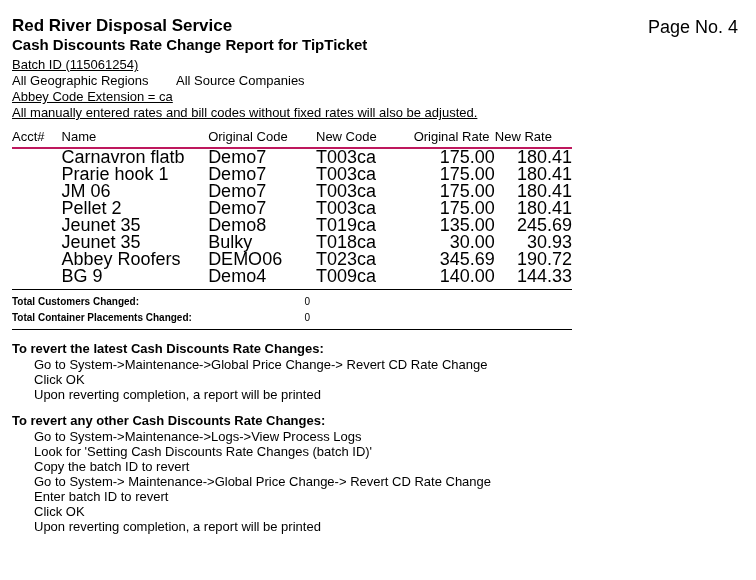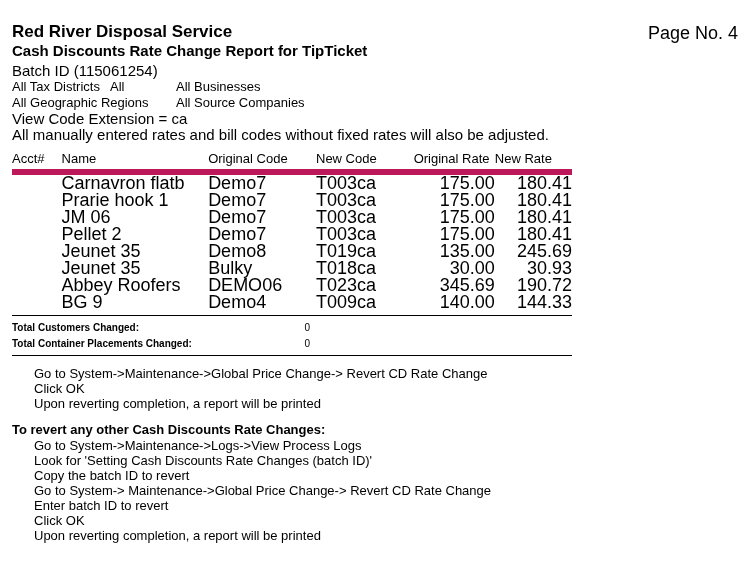--- a/index.html
+++ b/index.html
@@ -19,7 +19,7 @@
     width: 756px;
     height: 580px;
     box-sizing: border-box;
-    padding: 22px 10px 0 12px;
+    padding: 16px 10px 0 12px;
   }
   .header-row {
     display: flex;

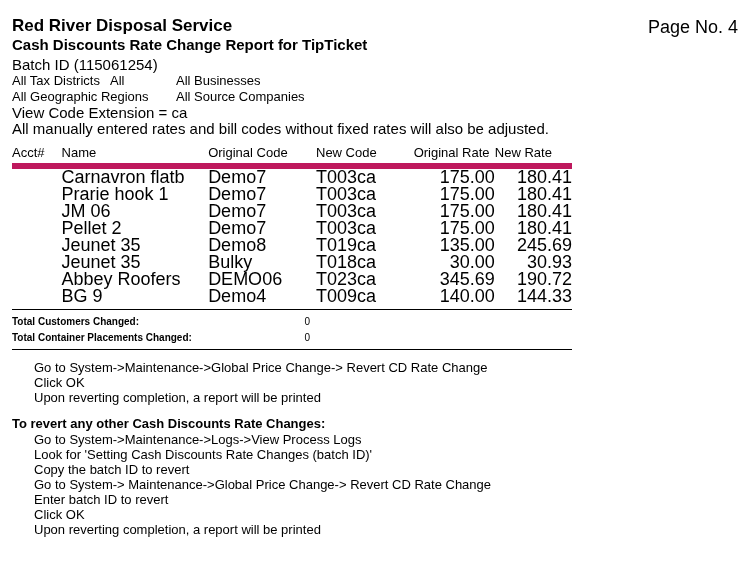--- a/index.html
+++ b/index.html
@@ -52,9 +52,10 @@
     margin-top: 3px;
   }
   .meta-line {
-    font-size: 15px;
+    font-size: 13px;
     line-height: 16px;
     white-space: pre;
+    text-decoration: underline;
   }
   .meta-cols {
     font-size: 13px;

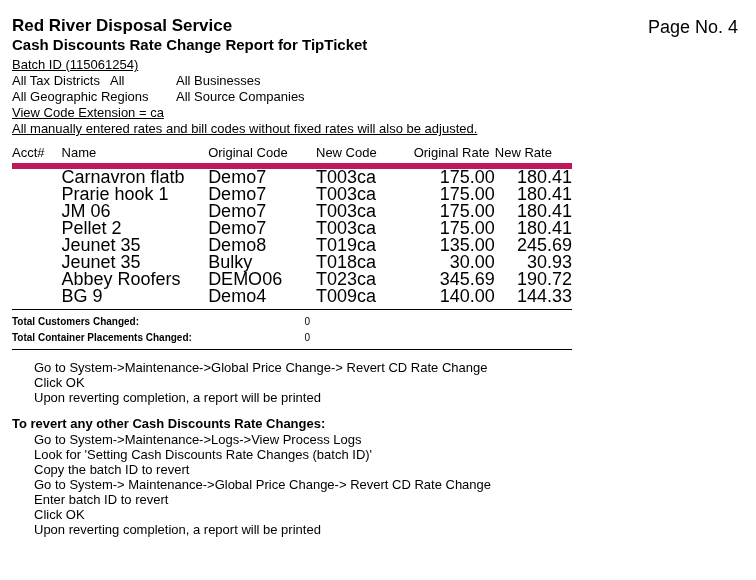--- a/index.html
+++ b/index.html
@@ -168,10 +168,6 @@
   <div class="meta">
     <div class="meta-line">Batch ID (115061254)</div>
     <div class="meta-cols">
-      <span class="meta-col-a">All Tax Districts   All</span>
-      <span class="meta-col-b">All Businesses</span>
-    </div>
-    <div class="meta-cols">
       <span class="meta-col-a">All Geographic Regions</span>
       <span class="meta-col-b">All Source Companies</span>
     </div>

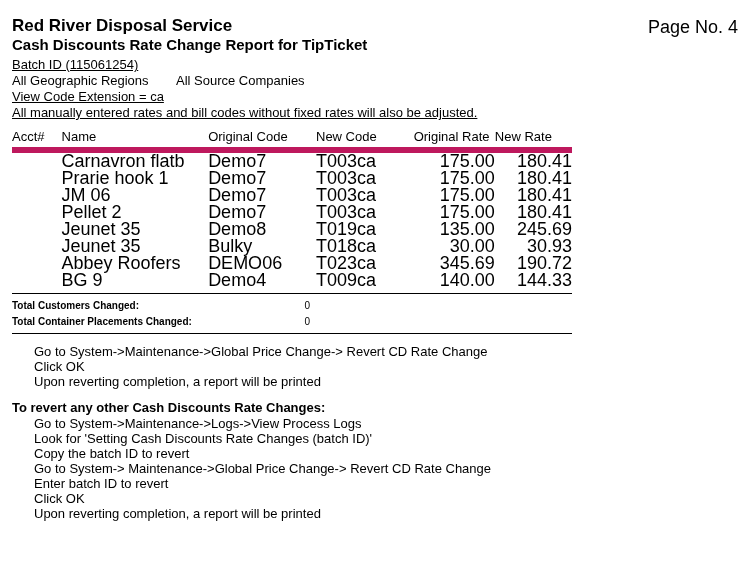--- a/index.html
+++ b/index.html
@@ -171,7 +171,7 @@
       <span class="meta-col-a">All Geographic Regions</span>
       <span class="meta-col-b">All Source Companies</span>
     </div>
-    <div class="meta-line">View Code Extension = ca</div>
+    <div class="meta-line">Abbey Code Extension = ca</div>
     <div class="meta-line">All manually entered rates and bill codes without fixed rates will also be adjusted.</div>
   </div>
 

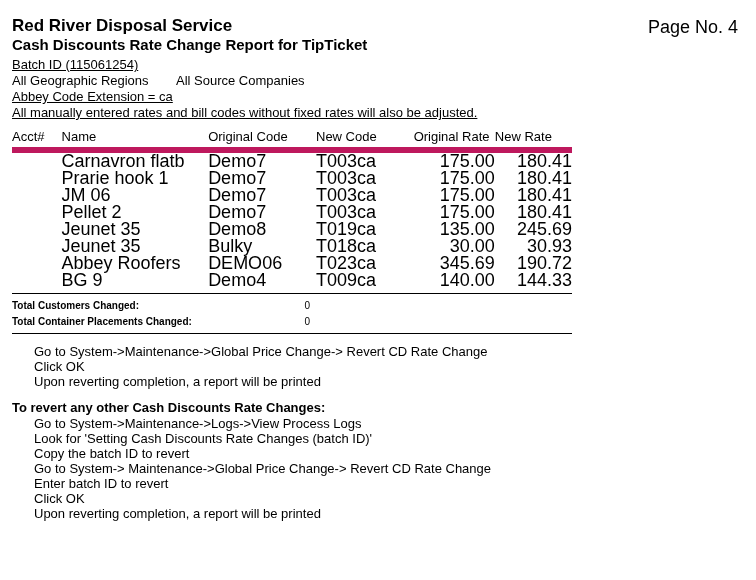--- a/index.html
+++ b/index.html
@@ -85,7 +85,7 @@
     white-space: nowrap;
   }
   table.rates thead tr {
-    border-bottom: 6px solid #be185d;
+    border-bottom: 2px solid #be185d;
     margin-left: 32px;
   }
   table.rates td {

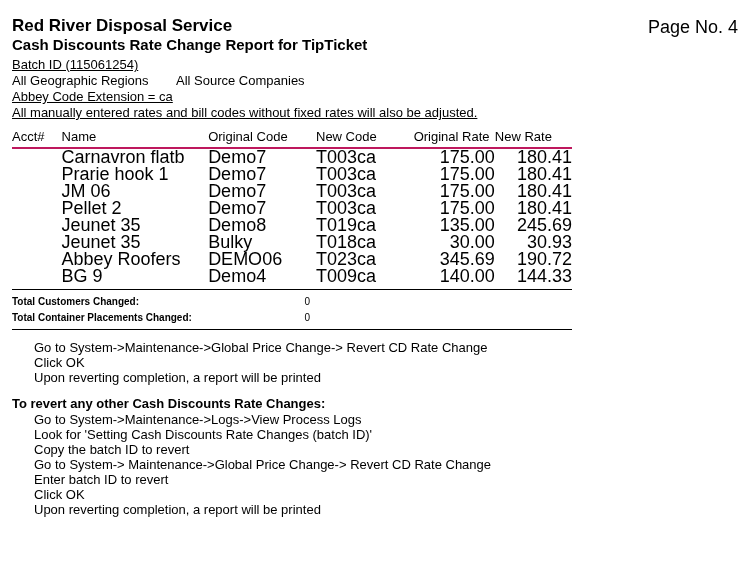--- a/index.html
+++ b/index.html
@@ -270,6 +270,7 @@
   </div>
 
   <div class="section">
+    <div class="section-title">To revert the latest Cash Discounts Rate Changes:</div>
     <div class="section-step">Go to System-&gt;Maintenance-&gt;Global Price Change-&gt; Revert CD Rate Change</div>
     <div class="section-step">Click OK</div>
     <div class="section-step">Upon reverting completion, a report will be printed</div>

